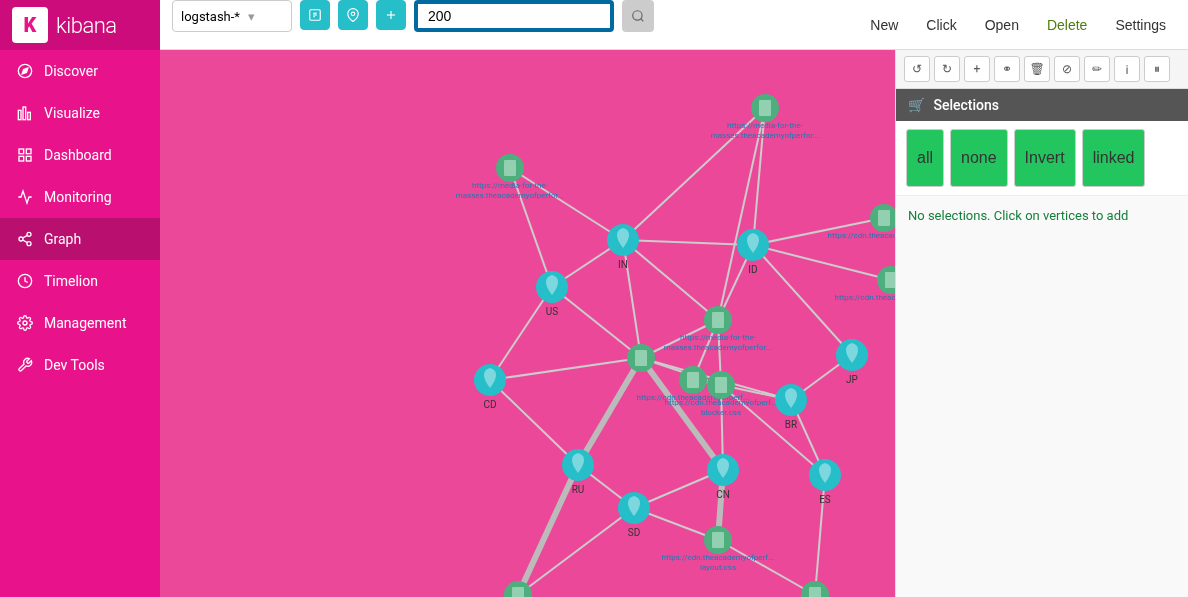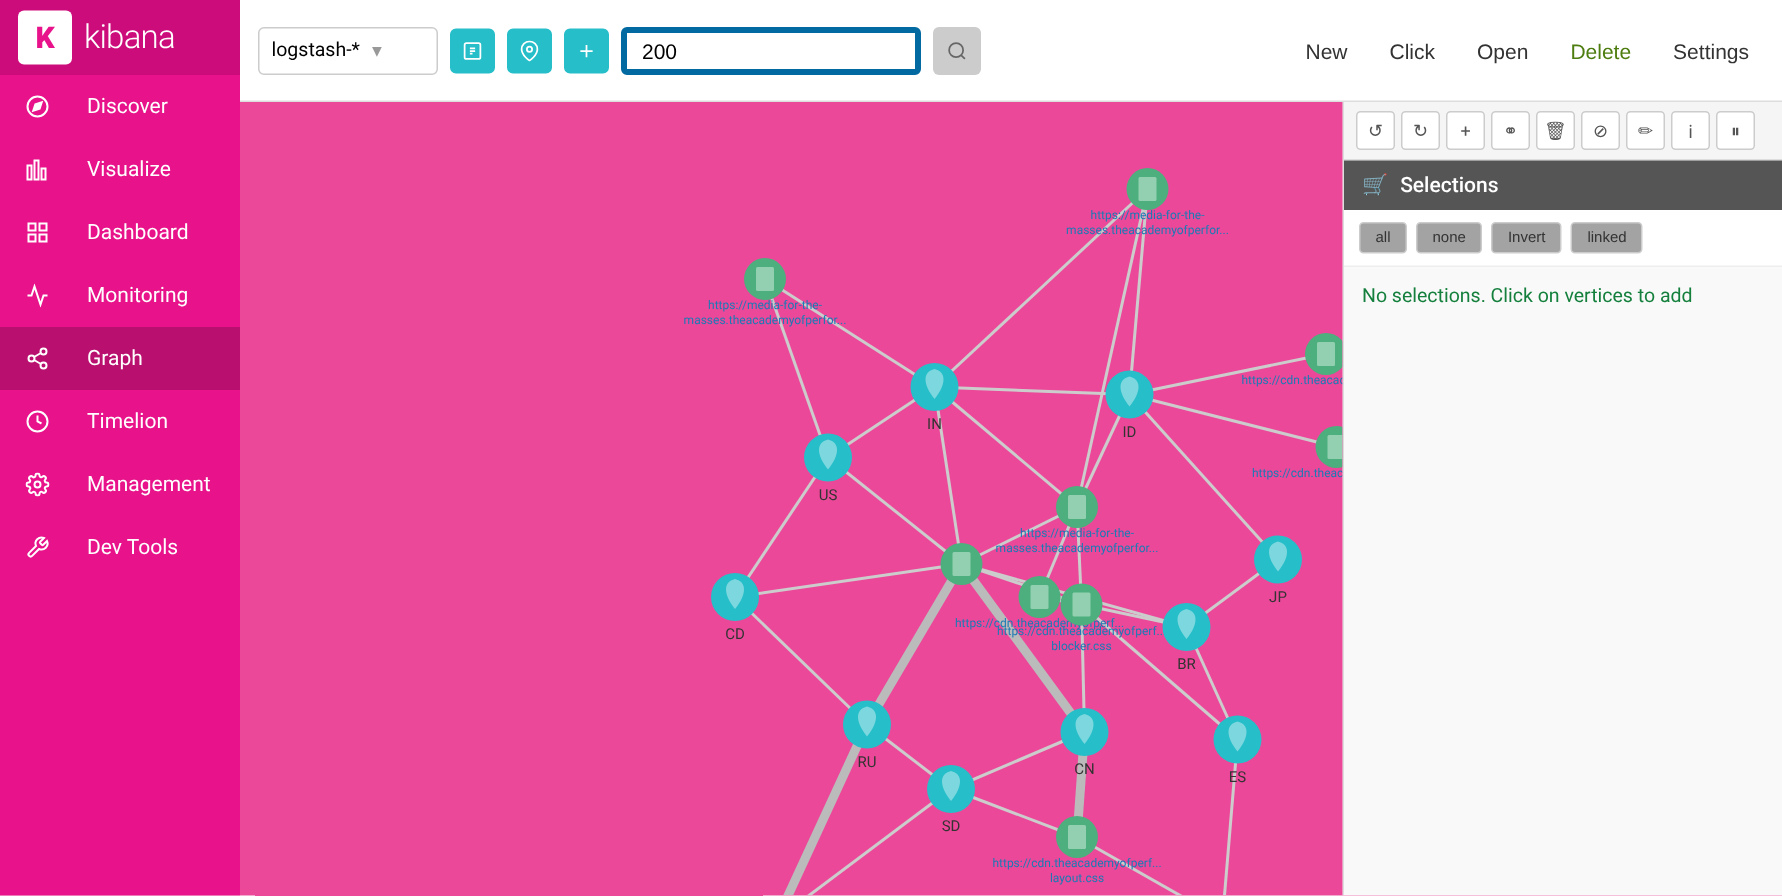--- a/index.html
+++ b/index.html
@@ -69,10 +69,9 @@
       background: white;
     }
     #toolbar {
-      height: 68px;
+      height: 50px;
       border-bottom: 1px solid #ddd;
       display: flex;
-      align-items: center;
       padding: 0 12px;
       gap: 8px;
       background: white;

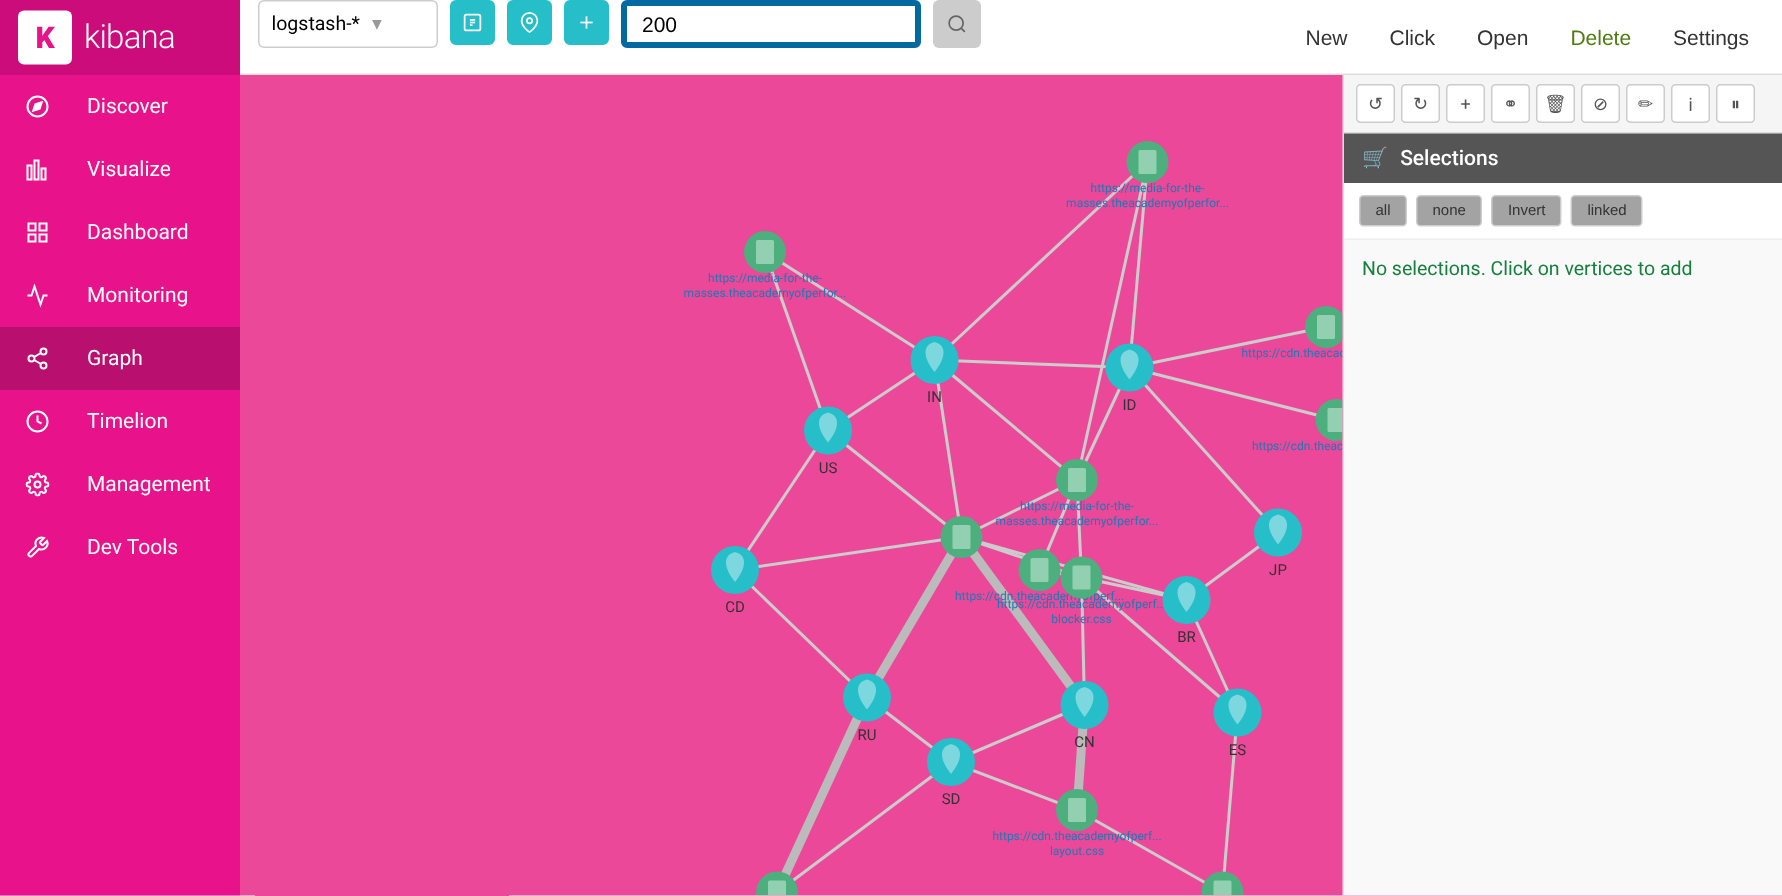--- a/index.html
+++ b/index.html
@@ -43,7 +43,7 @@
     .nav-item {
       display: flex;
       align-items: center;
-      gap: 24px;
+      gap: 10px;
       padding: 12px 16px;
       color: white;
       cursor: pointer;

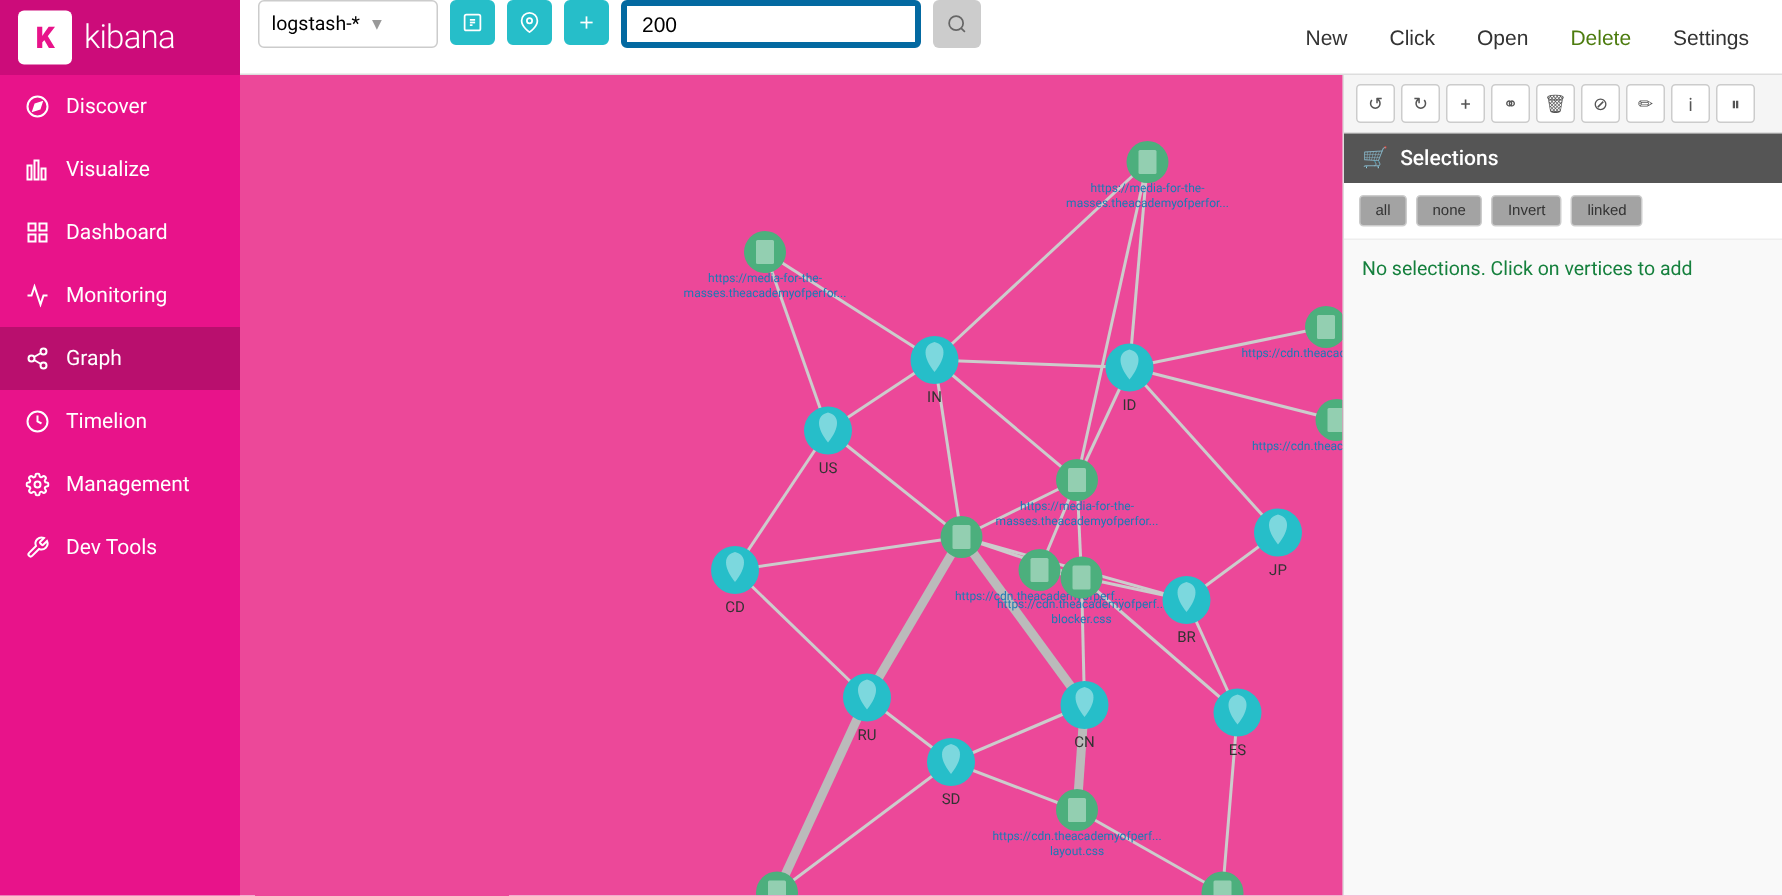--- a/index.html
+++ b/index.html
@@ -190,10 +190,10 @@
     }
     .sel-btn {
       border: 1px solid #ccc;
-      background: #a3a3a3;
+      background: #22c55e;
       border-radius: 3px;
-      padding: 4px 10px;
-      font-size: 10px;
+      padding: 19px 10px;
+      font-size: 16px;
       cursor: pointer;
       color: #333;
     }

